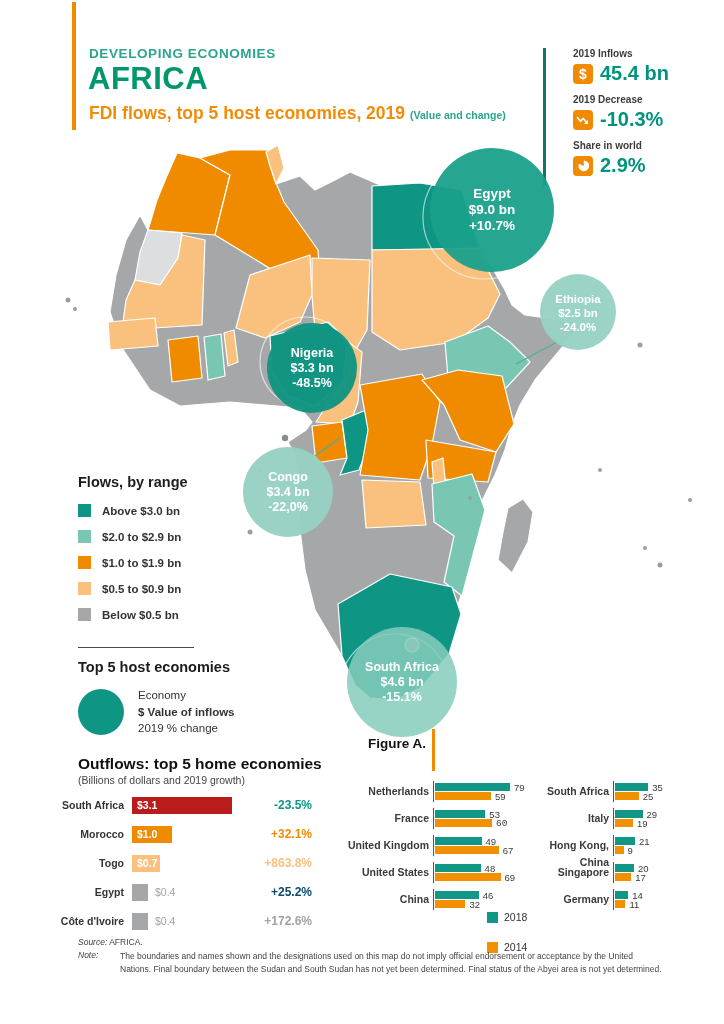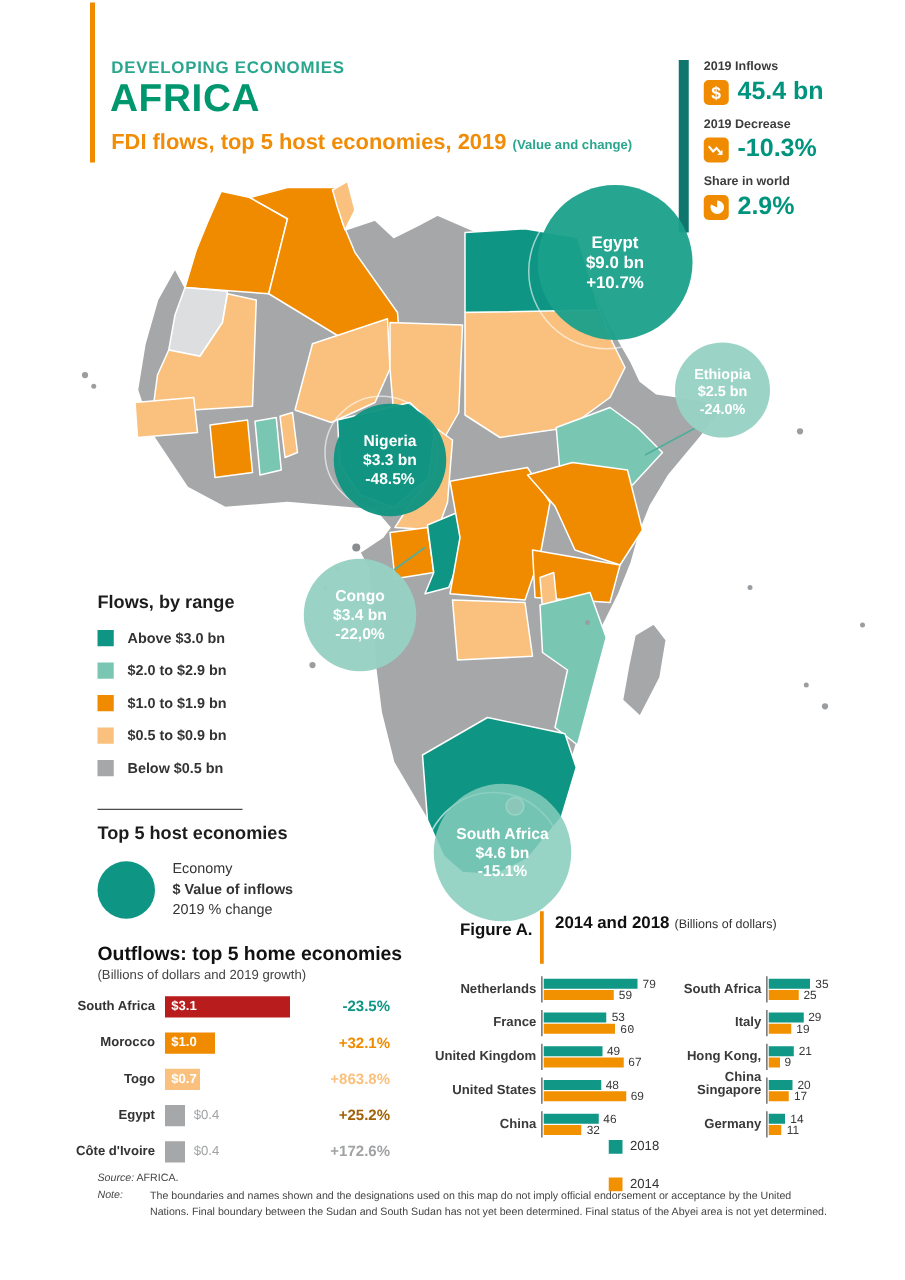--- a/index.html
+++ b/index.html
@@ -18,7 +18,7 @@
   #subtitle .note { font-size:10.5px; font-weight:600; color:#2ba68e; margin-left:5px; }
 
   
-  #stats { left:543px; top:48px; width:172px; border-left:8px solid #0f766e; padding-left:12px; }
+  #stats { left:543px; top:48px; width:172px; border-left:3px solid #0f766e; padding-left:27px; }
   .stat { margin-bottom:9px; }
   .stat-label { font-size:10px; font-weight:700; color:#3c3c3c; }
   .stat-row { display:flex; align-items:center; gap:7px; margin-top:3px; }

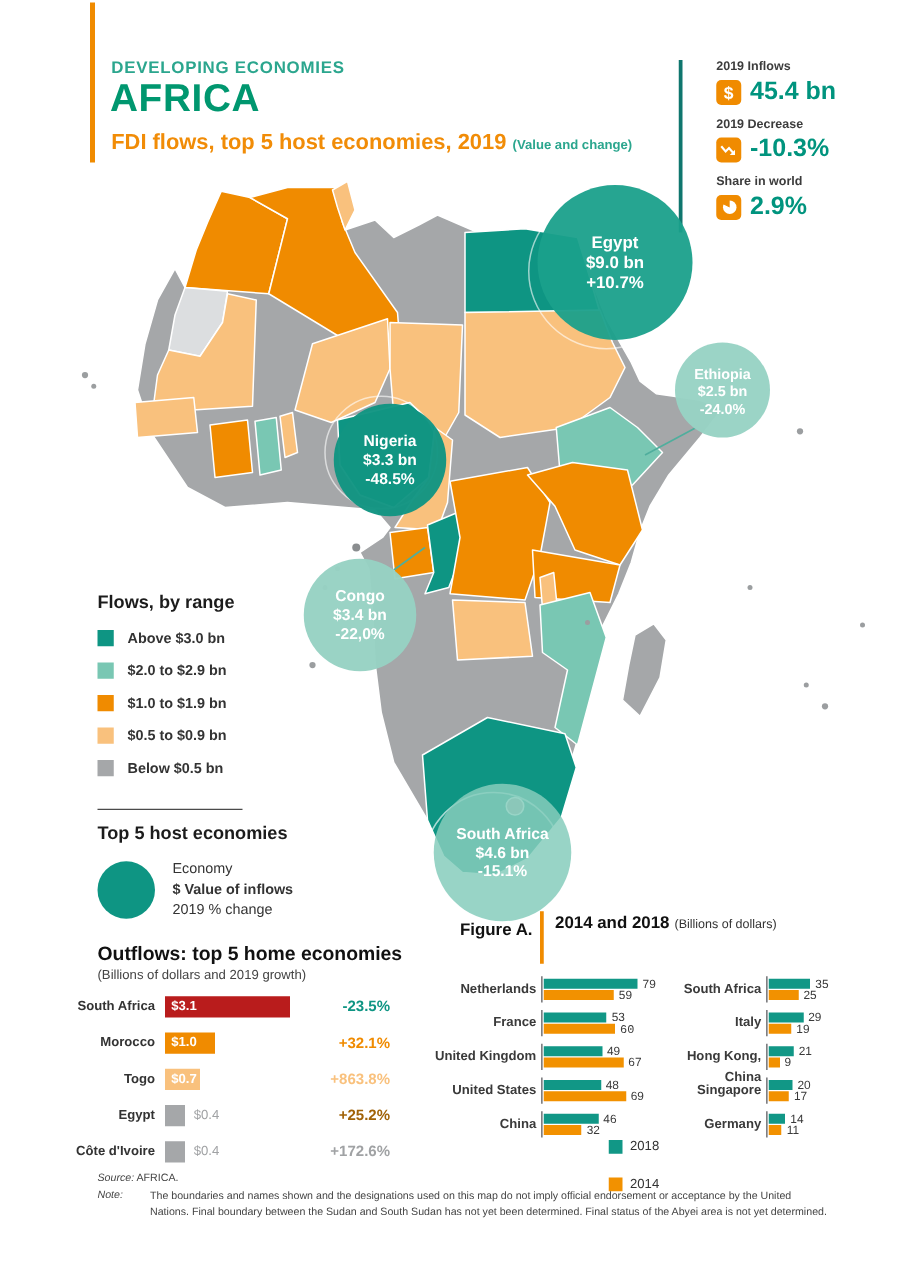--- a/index.html
+++ b/index.html
@@ -291,7 +291,6 @@
 <div class="abs" id="figa-label">Figure A.</div>
 <div class="abs" id="figa-bar"></div>
 <div class="abs" id="figa-title">
-  <div><span>2014 and 2018</span><span class="note">(Billions of dollars)</span></div>
 </div>
 <div class="abs" id="figa-chart">
   <div id="figa-legend">

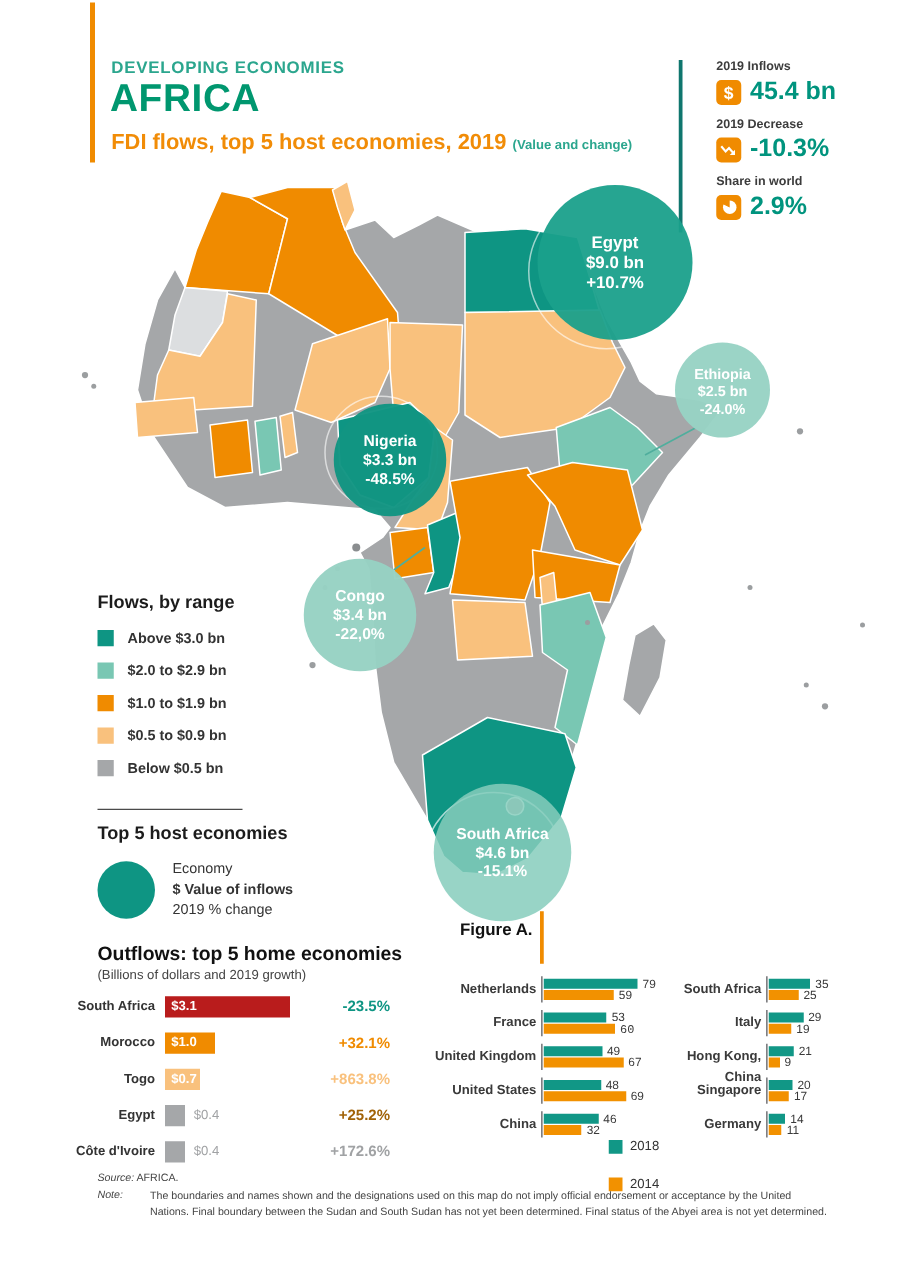--- a/index.html
+++ b/index.html
@@ -278,7 +278,7 @@
       <span class="of-label">Egypt</span>
       <div class="of-bar" style="width: 16px; background: rgb(165, 167, 169);"></div>
       <span class="of-val-out" style="left: 95px;">$0.4</span>
-      <span class="of-change" style="color: #a16207;">+25.2%</span>
+      <span class="of-change" style="color: #0c4a6e;">+25.2%</span>
     </div>
     <div class="of-row" style="top: 116px;">
       <span class="of-label">Côte d'Ivoire</span>

